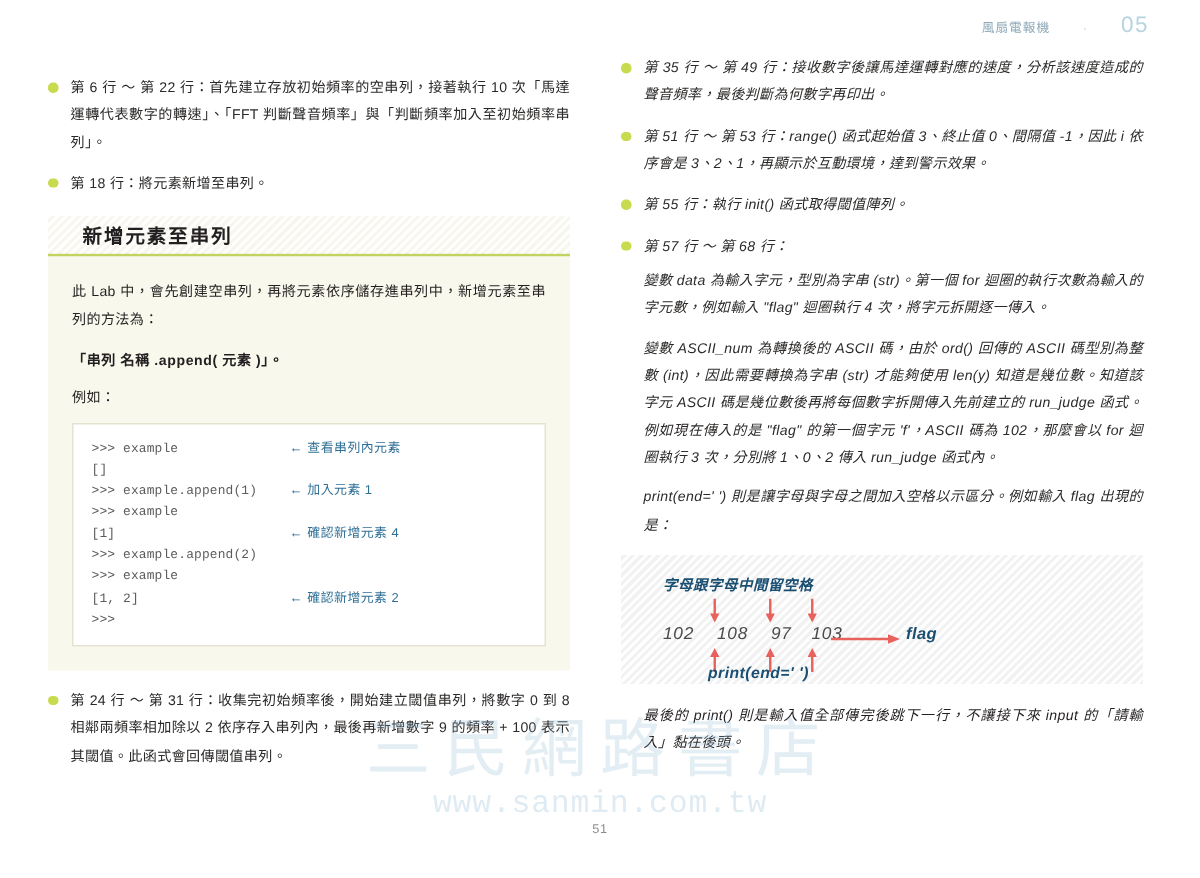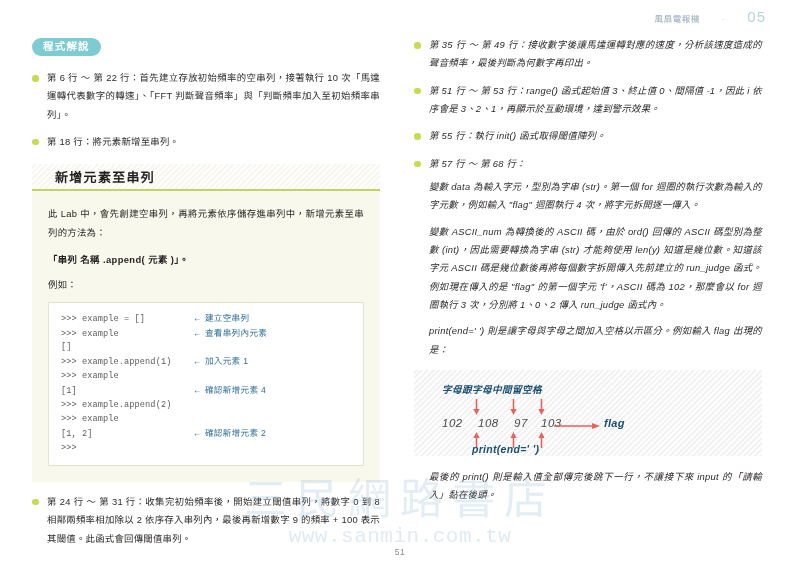--- a/index.html
+++ b/index.html
@@ -303,9 +303,6 @@
 
   <div class="col col-left">
 
-    <div>
-      <span class="badge">程式解說</span>
-    </div>
 
     <ul class="bullets" style="margin-top:13px;">
       <li class="bullet">第 6 行 ～ 第 22 行：首先建立存放初始頻率的空串列，接著執行 10 次「馬達運轉代表數字的轉速」、「FFT 判斷聲音頻率」與「判斷頻率加入至初始頻率串列」。</li>

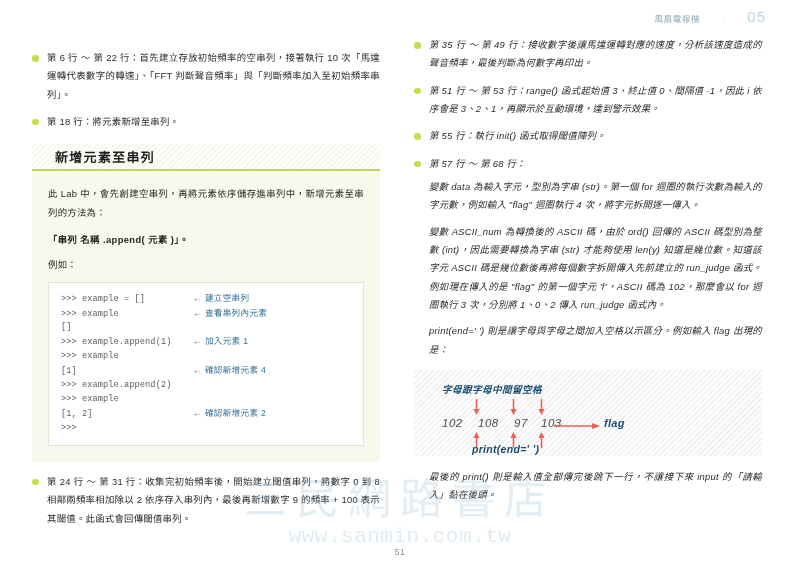--- a/index.html
+++ b/index.html
@@ -321,10 +321,6 @@
 
       <div class="code-block">
         <div class="code-row">
-          <span class="code-txt">&gt;&gt;&gt; example = []</span>
-          <span class="code-note"><span class="ar">←</span><span>建立空串列</span></span>
-        </div>
-        <div class="code-row">
           <span class="code-txt">&gt;&gt;&gt; example</span>
           <span class="code-note"><span class="ar">←</span><span>查看串列內元素</span></span>
         </div>

